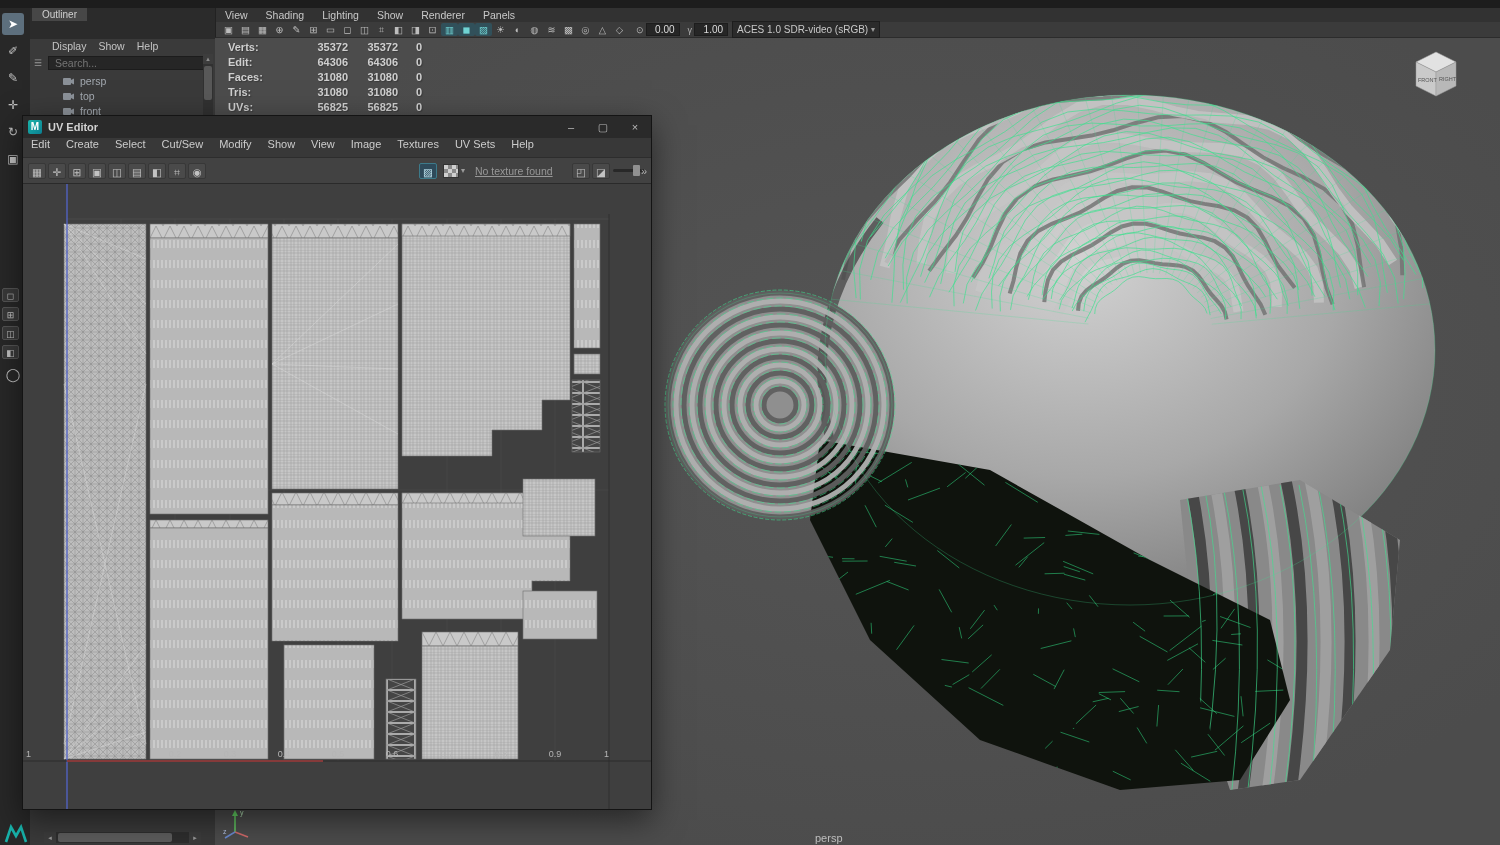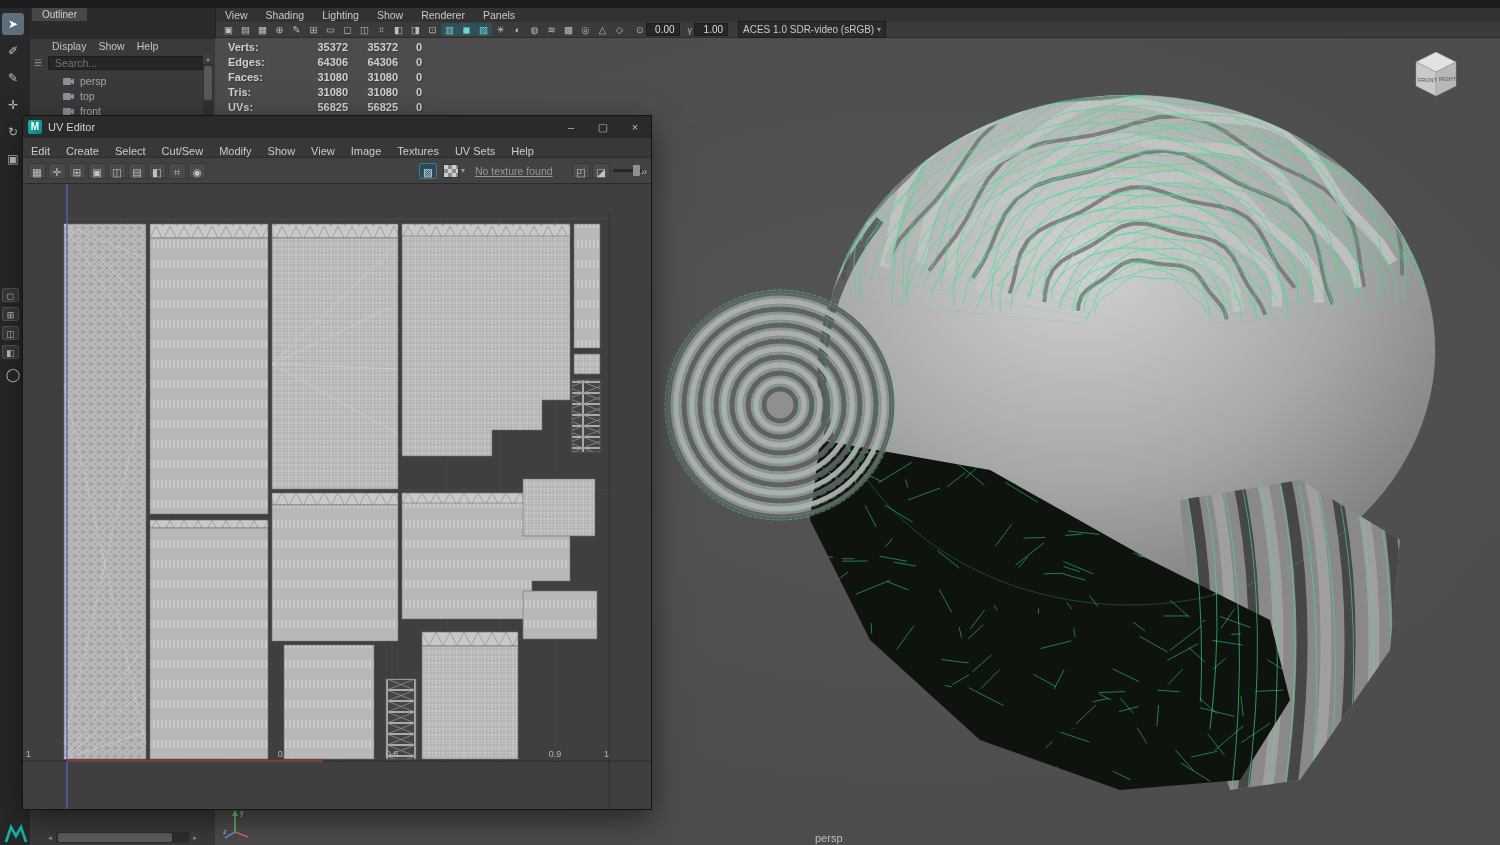--- a/index.html
+++ b/index.html
@@ -58,7 +58,7 @@
   .tiny-ic { color:#b0b0b0; font-size:9px; margin:0 2px 0 8px; }
   .numfield { background:#262626; border:1px solid #1d1d1d; color:#dcdcdc; font-size:10px;
     height:13px; line-height:12px; padding:0 4px; width:34px; text-align:right; }
-  .colorspace { margin-left:10px; background:#2b2b2b; border:1px solid #1d1d1d; height:17px;
+  .colorspace { margin-left:4px; background:#2b2b2b; border:1px solid #1d1d1d; height:17px;
     display:flex; align-items:center; width:148px; padding:0 4px; }
   .colorspace .cs-label { flex:1; font-size:10px; color:#c8c8c8; white-space:nowrap; overflow:hidden; }
   .colorspace .arr { color:#9a9a9a; font-size:8px; }

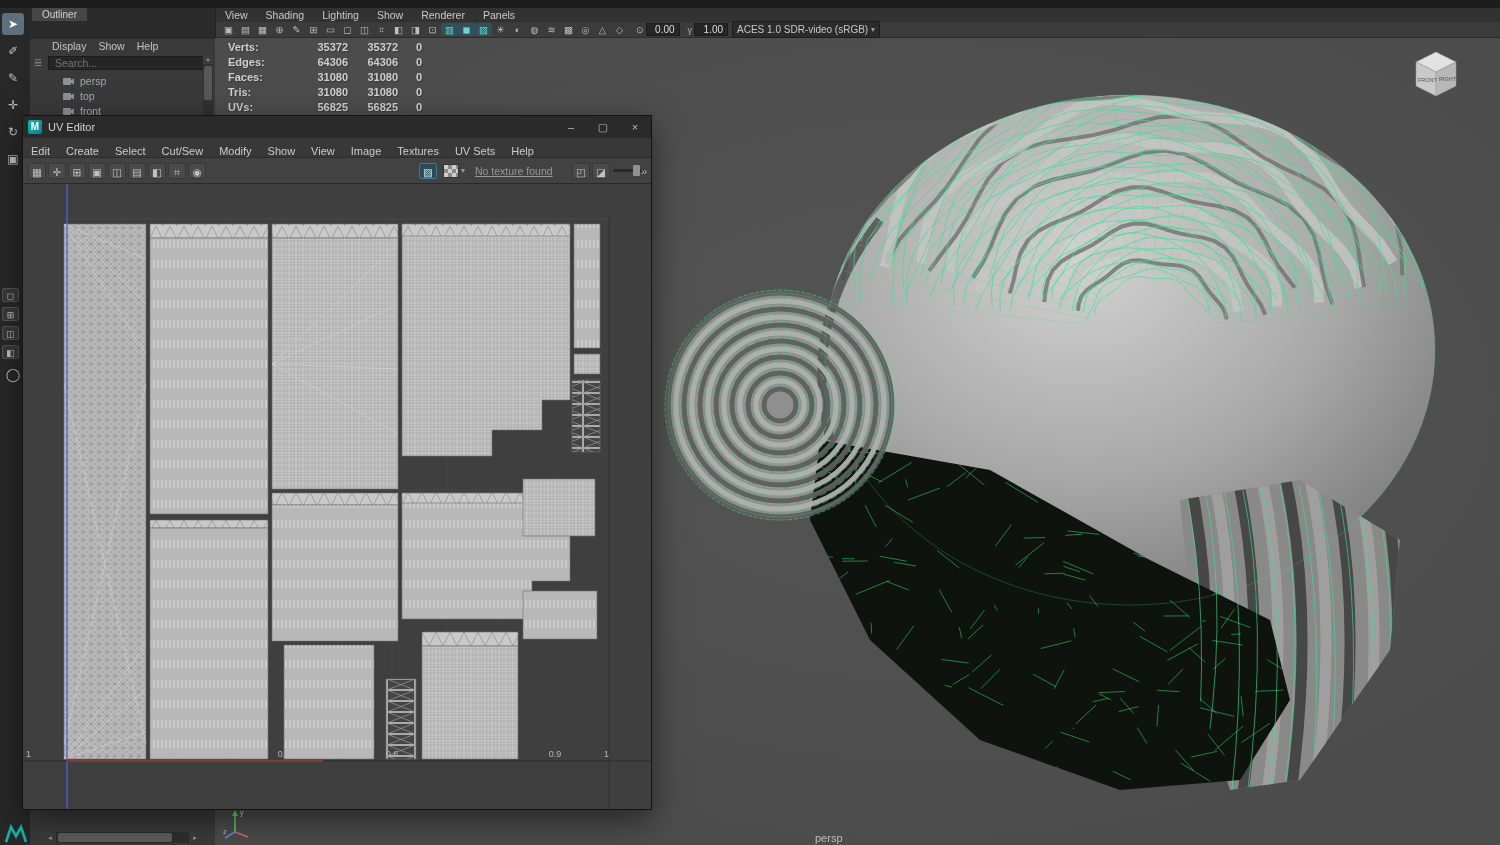--- a/index.html
+++ b/index.html
@@ -226,7 +226,7 @@
           <span class="hc">0</span>
         </div>
       <div class="hrow">
-          <span class="hl">Edges:</span>
+          <span class="hl">Edit:</span>
           <span class="ha">64306</span>
           <span class="hb">64306</span>
           <span class="hc">0</span>

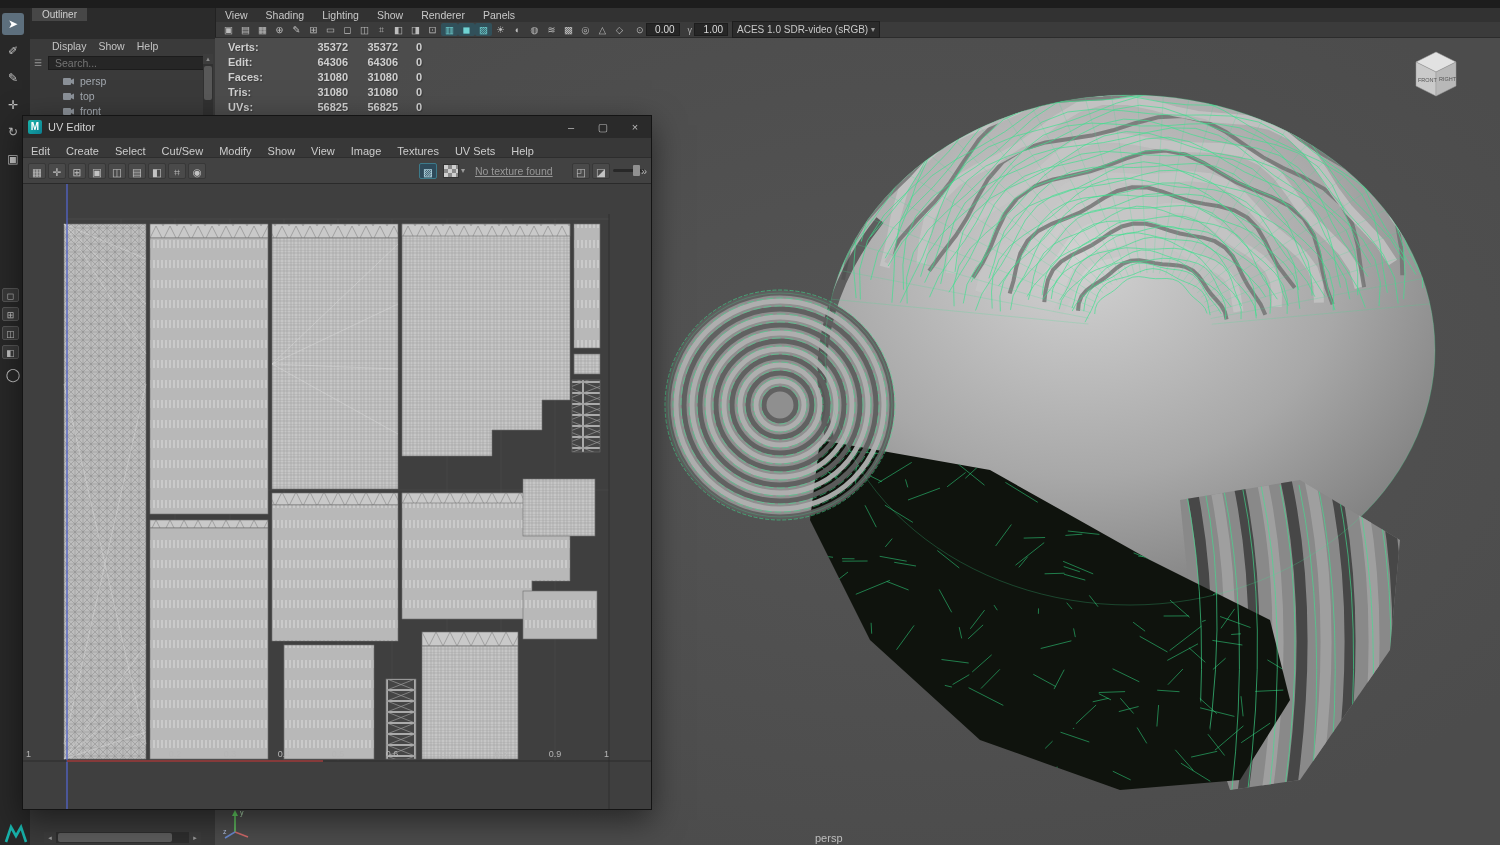--- a/index.html
+++ b/index.html
@@ -83,7 +83,7 @@
   .maya-badge { width:14px; height:14px; margin:0 6px 0 5px; border-radius:2px; text-align:center;
     line-height:14px; font-size:10px; font-weight:bold; color:#fff;
     background:linear-gradient(135deg,#19b3a8,#0b7f92); }
-  .uv-title .t { flex:1; color:#d2d2d2; }
+  .uv-title .t { flex:1; color:#d2d2d2;font-weight:bold; }
   .win-btn { width:32px; height:22px; line-height:22px; text-align:center; color:#b9b9b9; font-size:11px; }
   .uv-menus { height:20px; background:#383838; display:flex; align-items:flex-end; border-bottom:1px solid #2d2d2d; }
   .uv-menus span { padding:0 8px; color:#cccccc; }

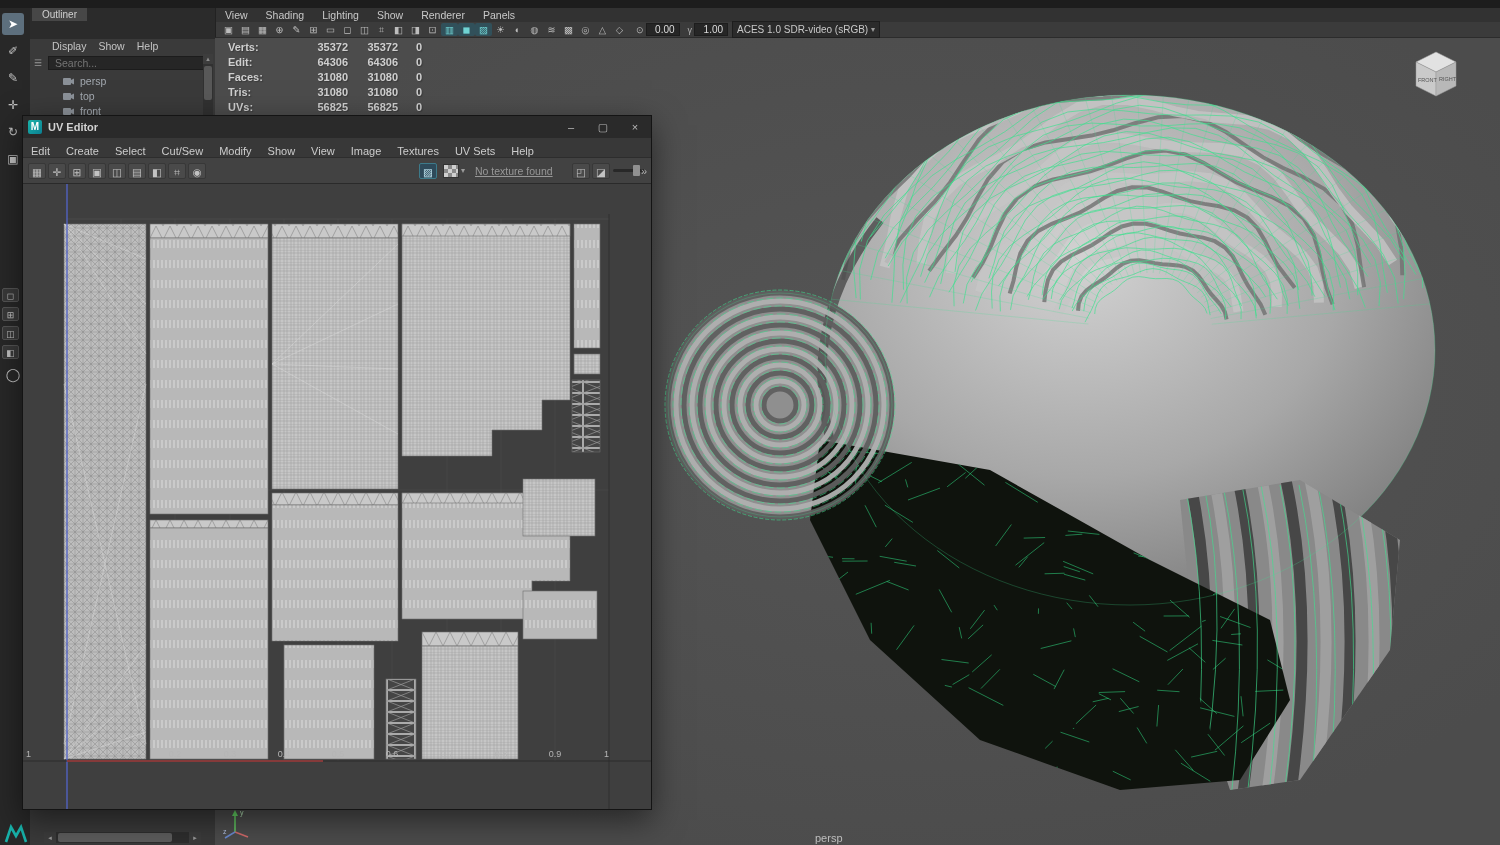--- a/index.html
+++ b/index.html
@@ -85,7 +85,7 @@
     background:linear-gradient(135deg,#19b3a8,#0b7f92); }
   .uv-title .t { flex:1; color:#d2d2d2;font-weight:bold; }
   .win-btn { width:32px; height:22px; line-height:22px; text-align:center; color:#b9b9b9; font-size:11px; }
-  .uv-menus { height:20px; background:#383838; display:flex; align-items:flex-end; border-bottom:1px solid #2d2d2d; }
+  .uv-menus { height:20px; background:#383838; display:flex; align-items:flex-start; border-bottom:1px solid #2d2d2d; }
   .uv-menus span { padding:0 8px; color:#cccccc; }
   .uvtool { height:26px; background:#424242; border-bottom:1px solid #2a2a2a; display:flex; align-items:center;
     padding-left:4px; position:relative; }

